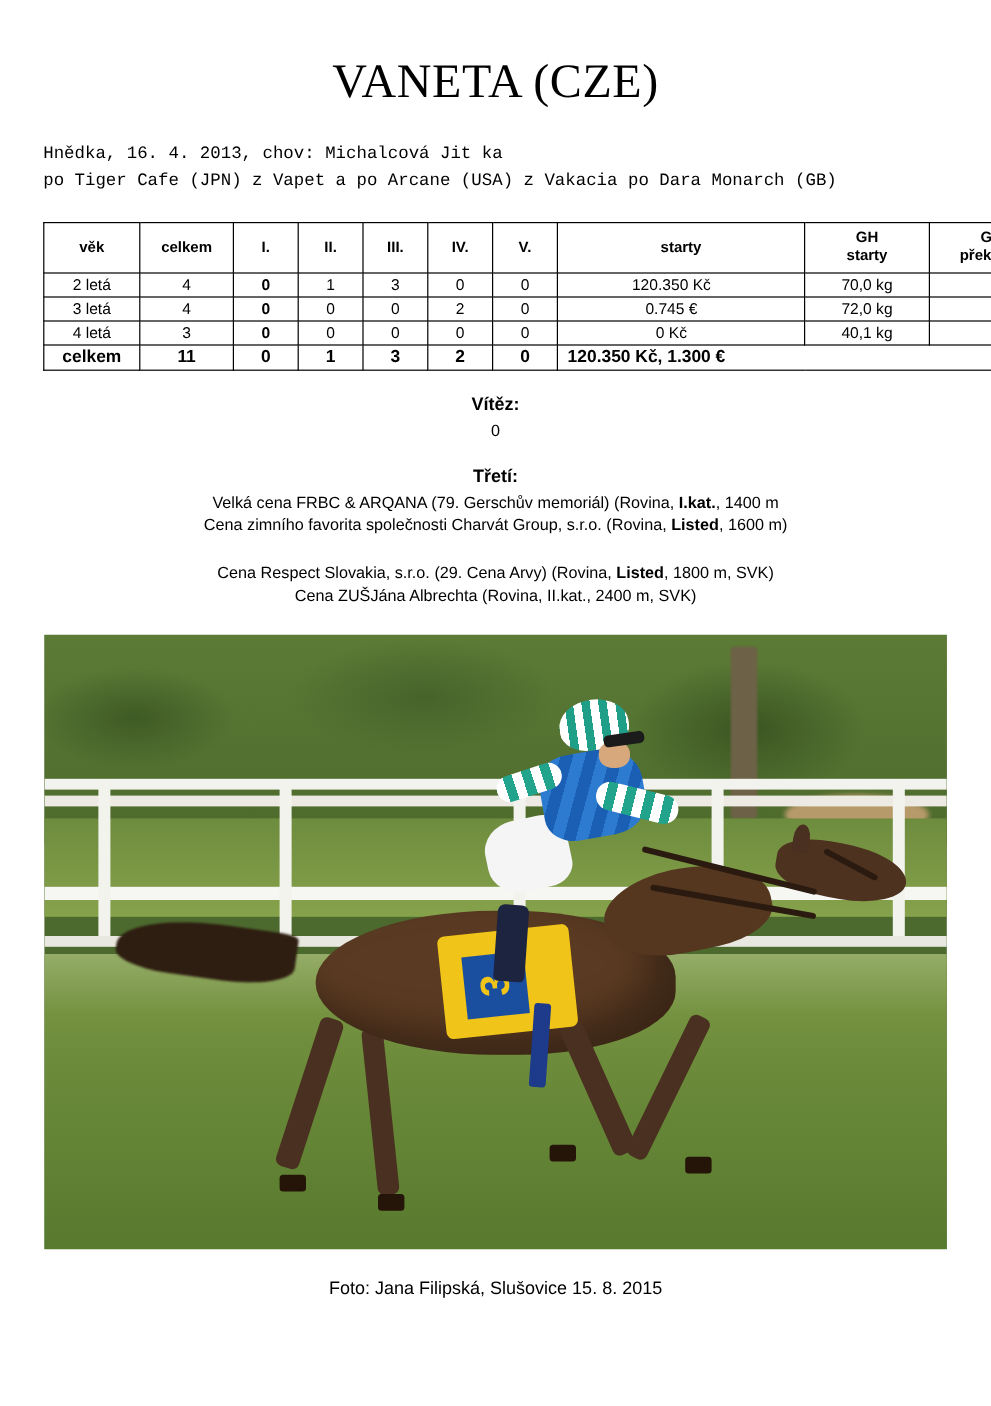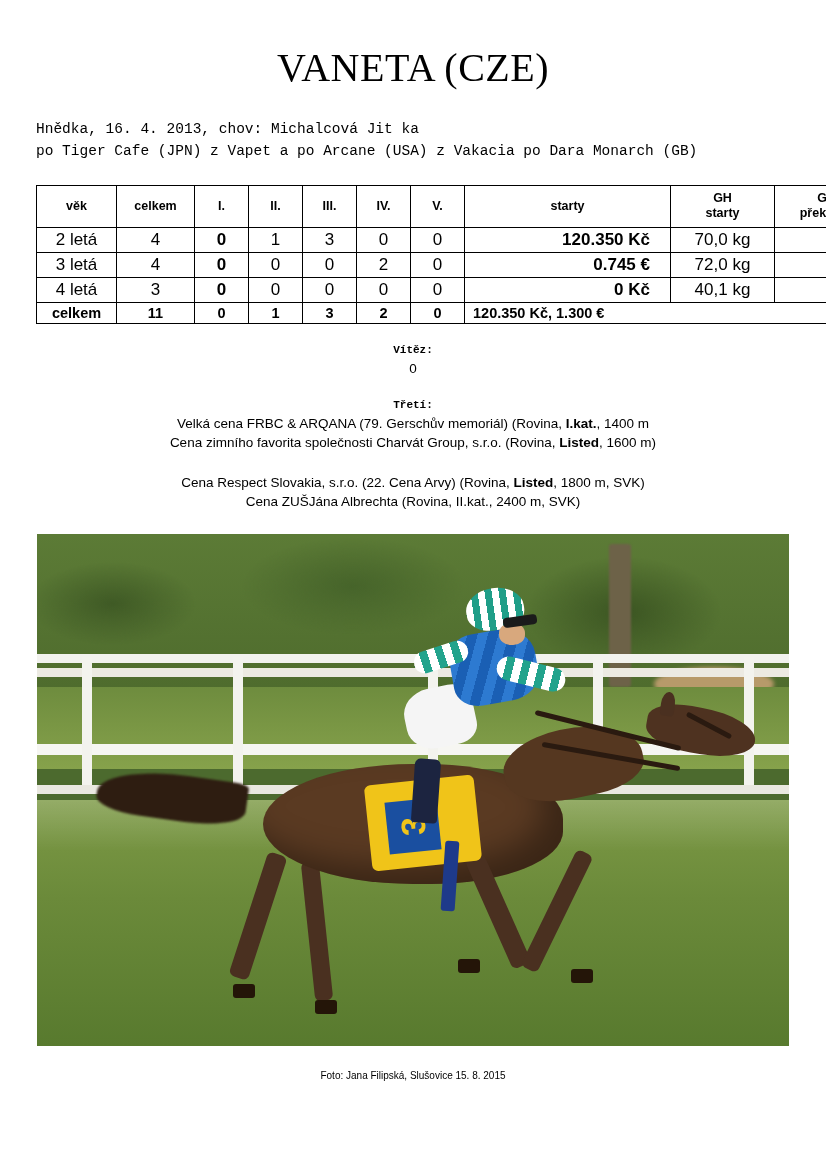--- a/index.html
+++ b/index.html
@@ -61,7 +61,7 @@
     vertical-align: middle;
     line-height: 1.2;
   }
-  table.stats tbody td { font-size: 17px; }
+  table.stats tbody td { font-size: 13px; }
   table.stats tbody td.num { text-align: center; }
   table.stats tbody td.money { text-align: right; padding-right: 20px; font-weight: bold; }
   table.stats tbody td.gh { text-align: center; }

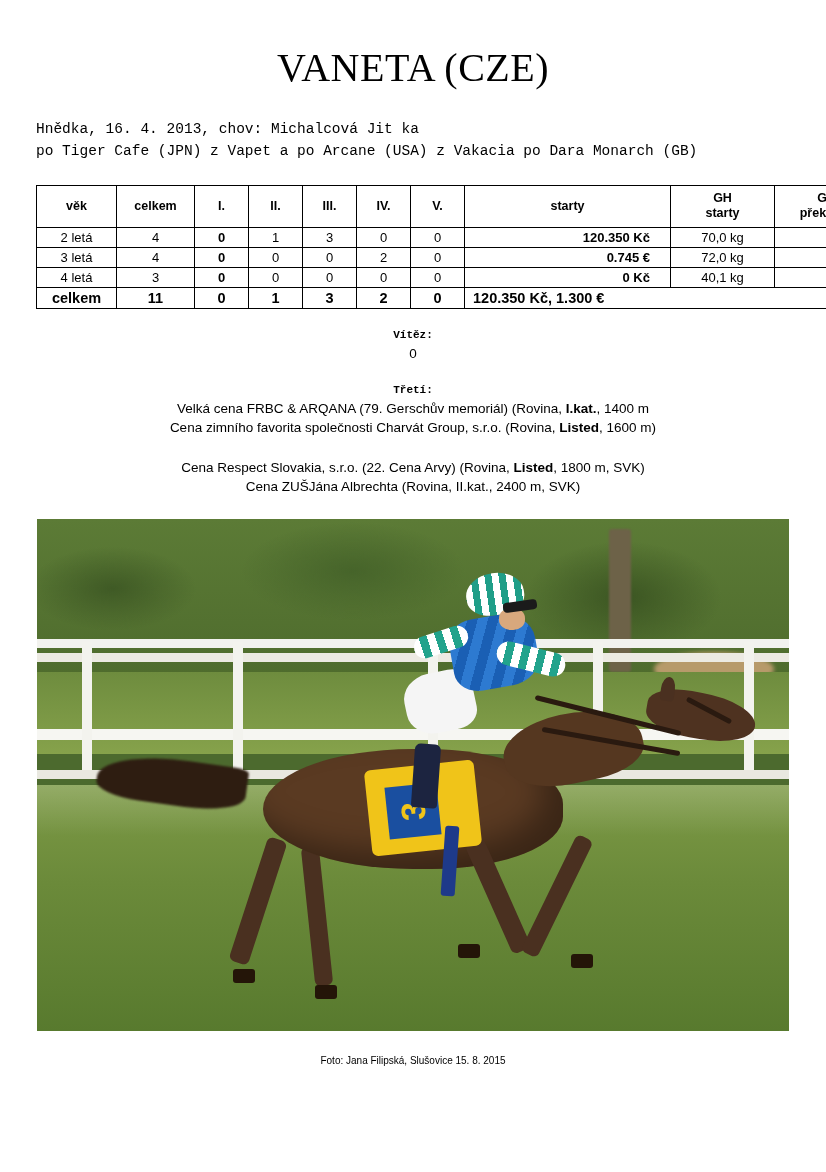--- a/index.html
+++ b/index.html
@@ -63,7 +63,7 @@
   }
   table.stats tbody td { font-size: 13px; }
   table.stats tbody td.num { text-align: center; }
-  table.stats tbody td.money { text-align: right; padding-right: 20px; font-weight: bold; }
+  table.stats tbody td.money { text-align: center; padding-right: 20px; }
   table.stats tbody td.gh { text-align: center; }
   table.stats tbody td.bold { font-weight: bold; }
   table.stats tr.total td {

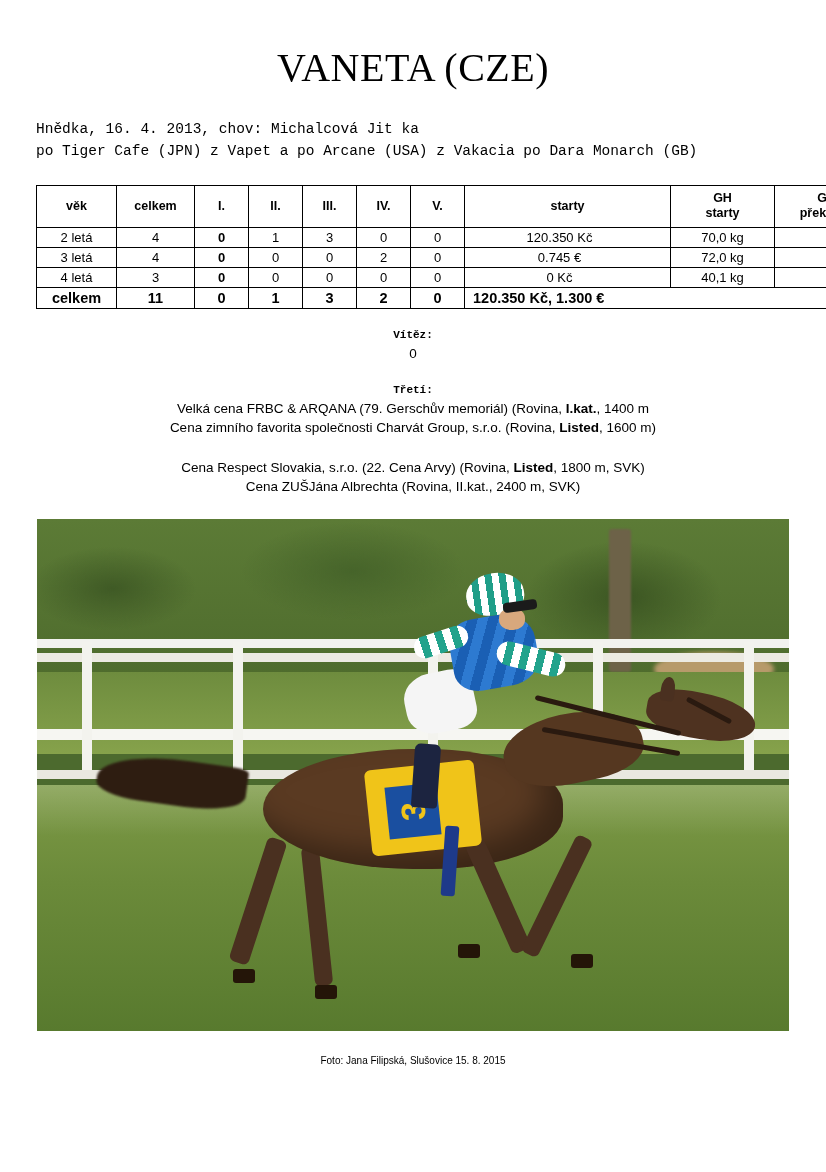--- a/index.html
+++ b/index.html
@@ -87,10 +87,9 @@
     margin-top: 20px;
   }
   .section h3 {
-    font-size: 11px;
+    font-size: 15px;
     font-weight: bold;
     margin: 0 0 3px 0;
-    font-family: Liberation Mono, monospace;
   }
   .section .line {
     font-size: 13.5px;

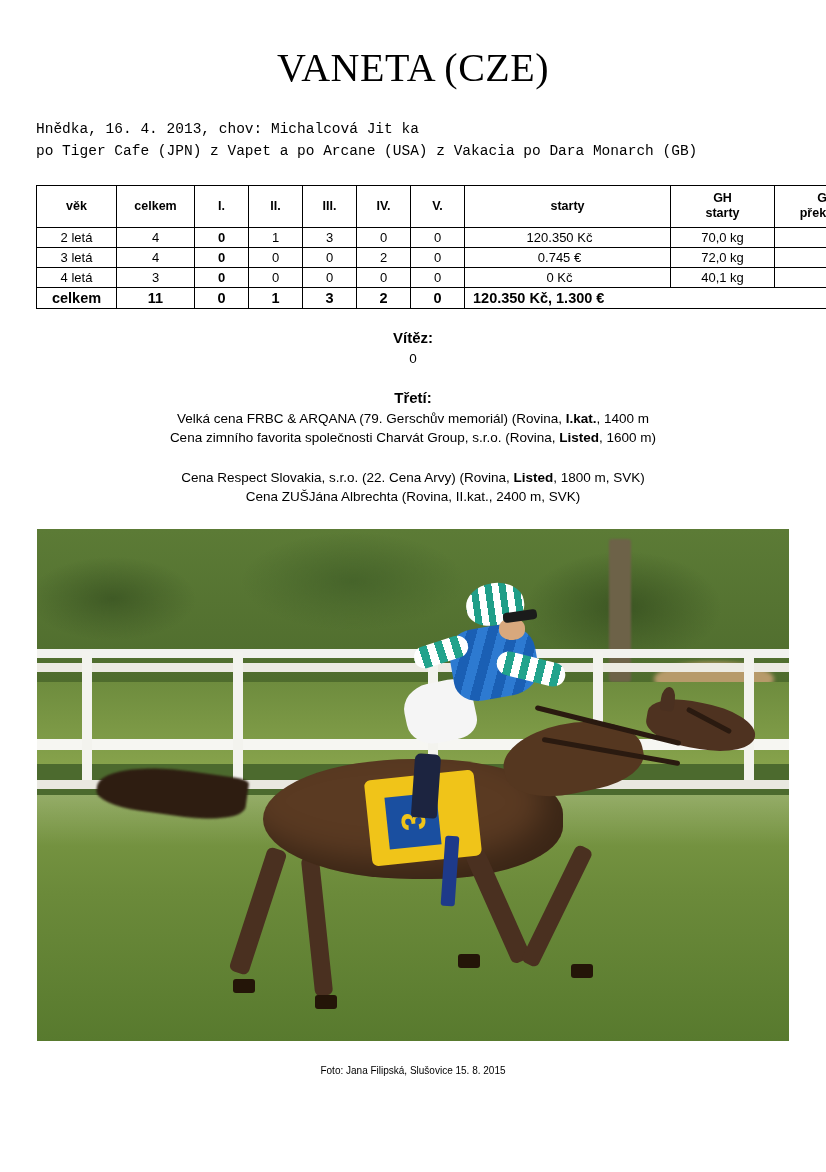--- a/index.html
+++ b/index.html
@@ -353,7 +353,7 @@
   </div>
 
   <div class="section">
-    <div class="line"><span>Cena Respect Slovakia, s.r.o. (22. Cena Arvy) (Rovina, </span><b>Listed</b><span>, 1800 m, SVK)</span></div>
+    <div class="line"><span>Cena Respect Slovakia, s.r.o. (29. Cena Arvy) (Rovina, </span><b>Listed</b><span>, 1800 m, SVK)</span></div>
     <div class="line"><span>Cena ZUŠJána Albrechta (Rovina, II.kat., 2400 m, SVK)</span><b></b><span></span></div>
   </div>
 

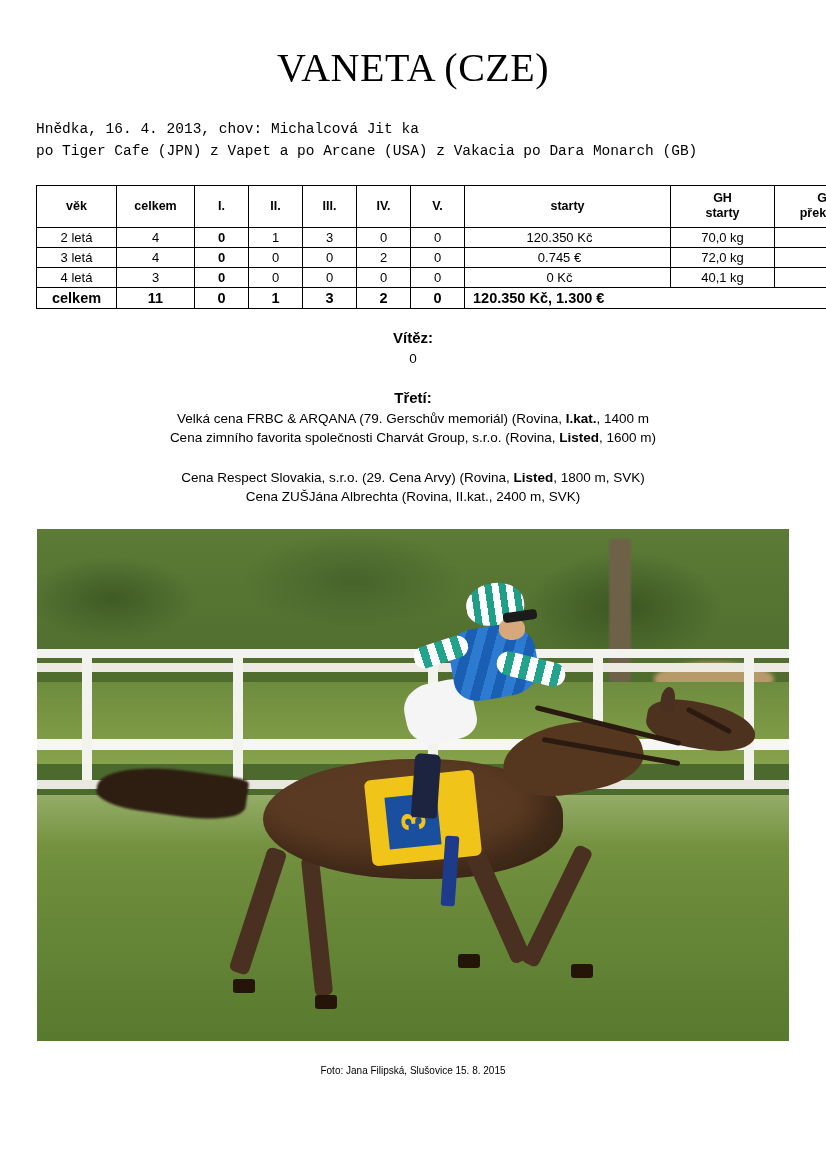--- a/index.html
+++ b/index.html
@@ -254,7 +254,7 @@
 
   .caption {
     text-align: center;
-    font-size: 10px;
+    font-size: 15px;
     margin-top: 24px;
   }
 </style>

